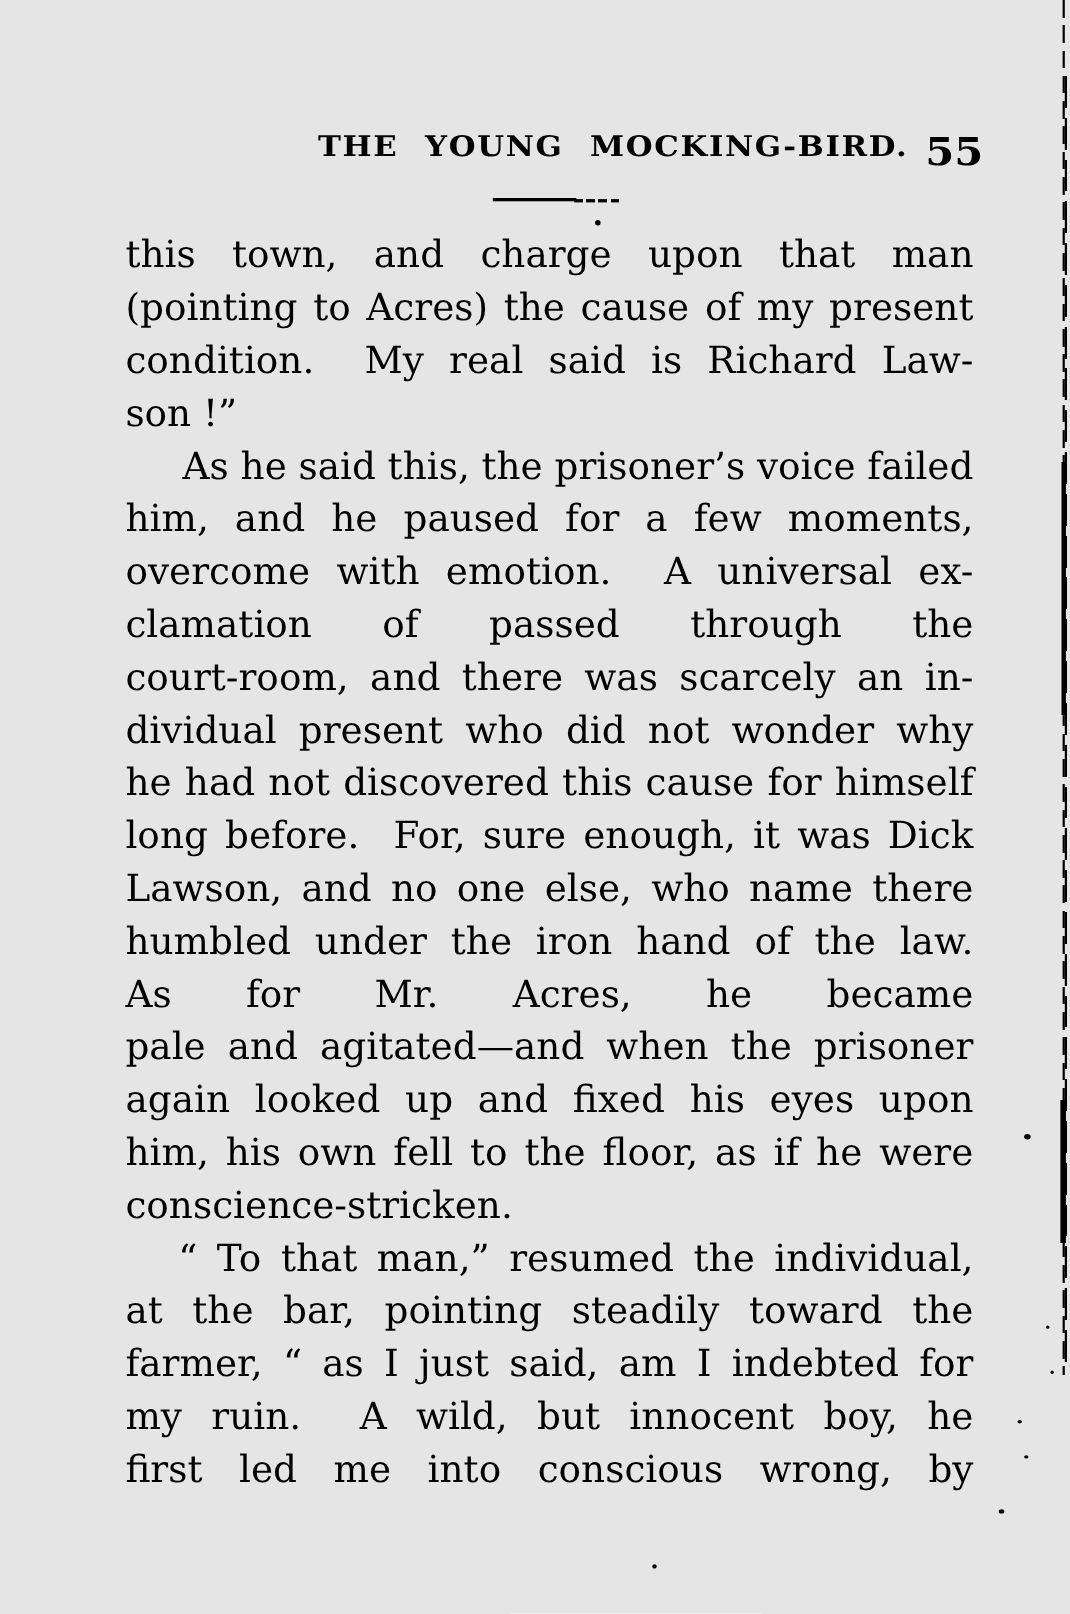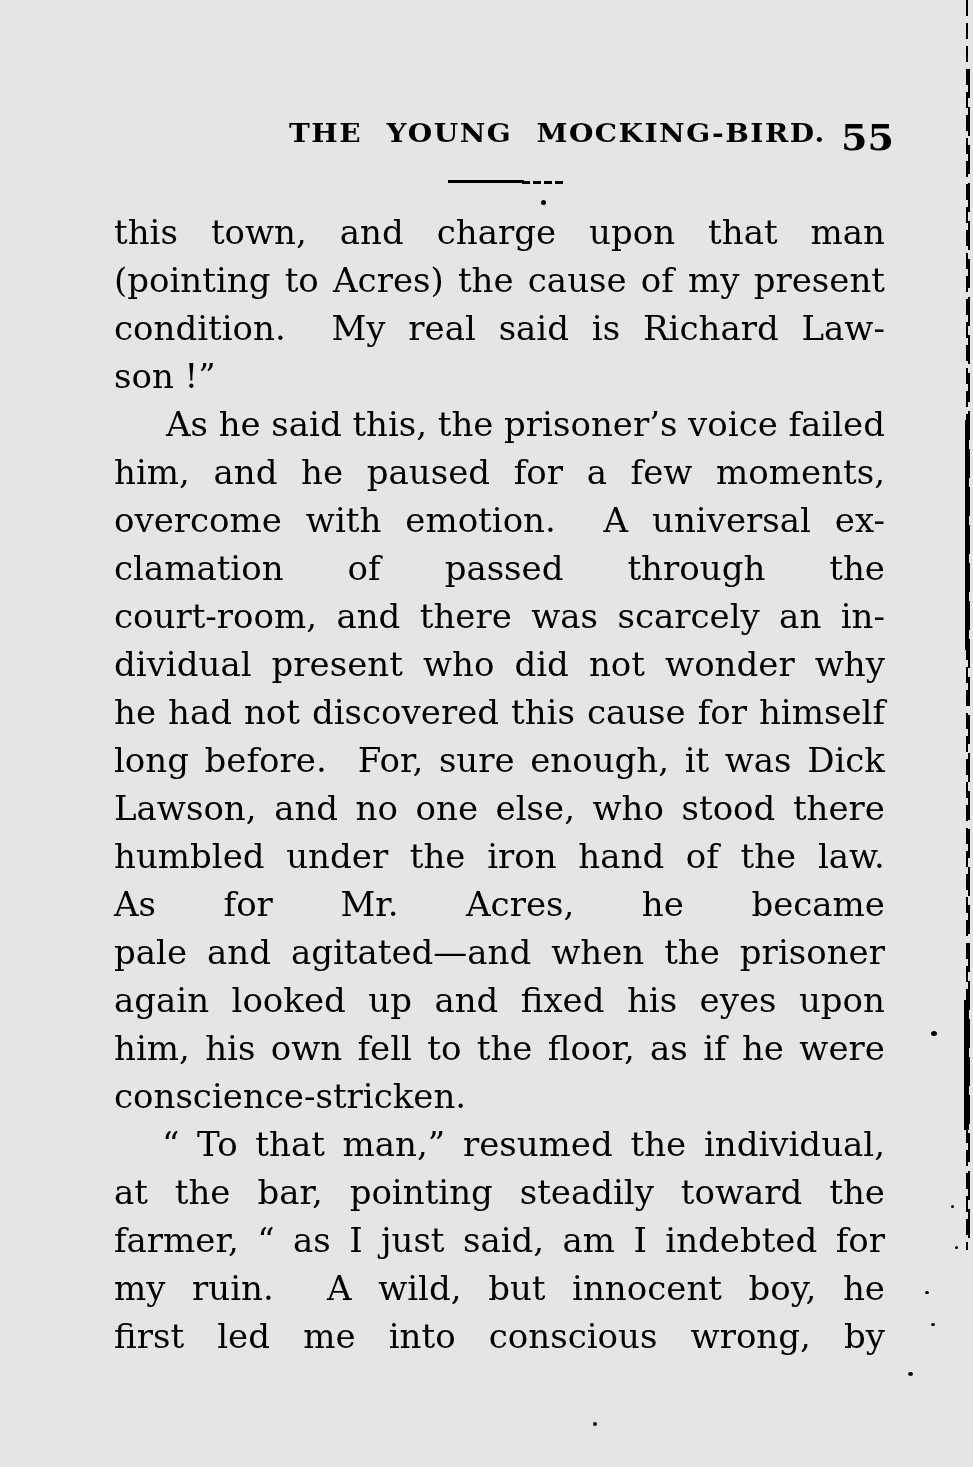--- a/index.html
+++ b/index.html
@@ -198,7 +198,7 @@
         <span>one</span>
         <span>else,</span>
         <span>who</span>
-        <span>stood</span>
+        <span>name</span>
         <span>there</span>
       </div>
       <div class="line">

